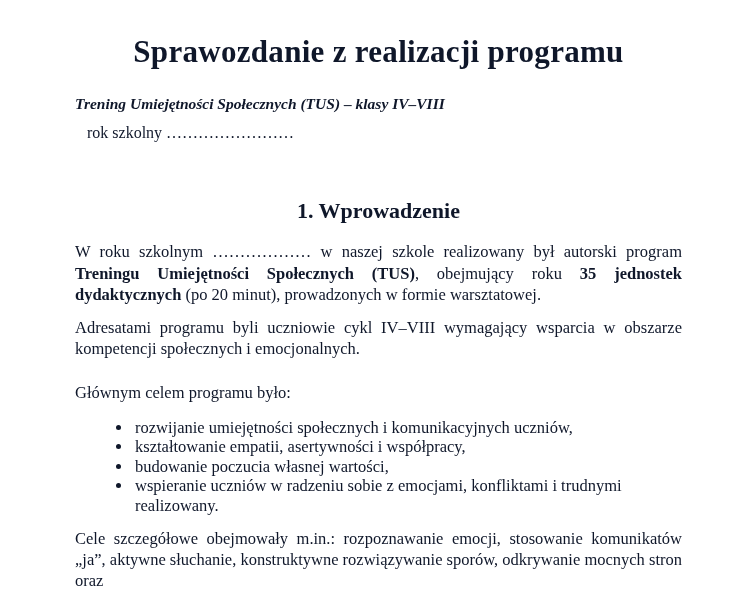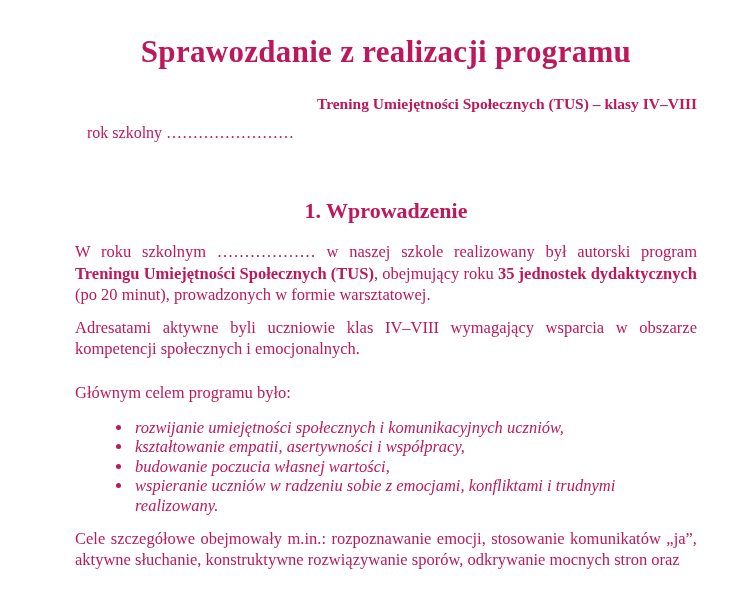--- a/index.html
+++ b/index.html
@@ -16,9 +16,9 @@
     box-sizing: border-box;
     width: 750px;
     height: 607px;
-    padding: 34px 53px 0 75px;
+    padding: 34px 68px 0 75px;
     background: #ffffff;
-    color: #be185d;
+    color: #0f172a;
     font-family: "Liberation Serif", "DejaVu Serif", serif;
     overflow: hidden;
   }

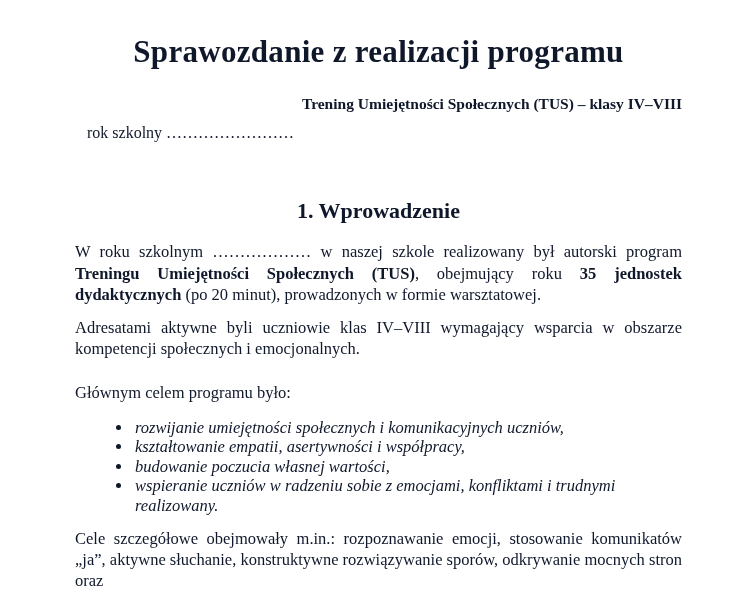--- a/index.html
+++ b/index.html
@@ -32,10 +32,11 @@
   }
   .doc-subtitle {
     margin: 26px 0 0 0;
-    text-align: right;
+    text-align: left;
     font-size: 15.5px;
     font-weight: bold;
     line-height: 16px;
+    font-style: italic;
   }
   .school-year {
     margin: 12px;

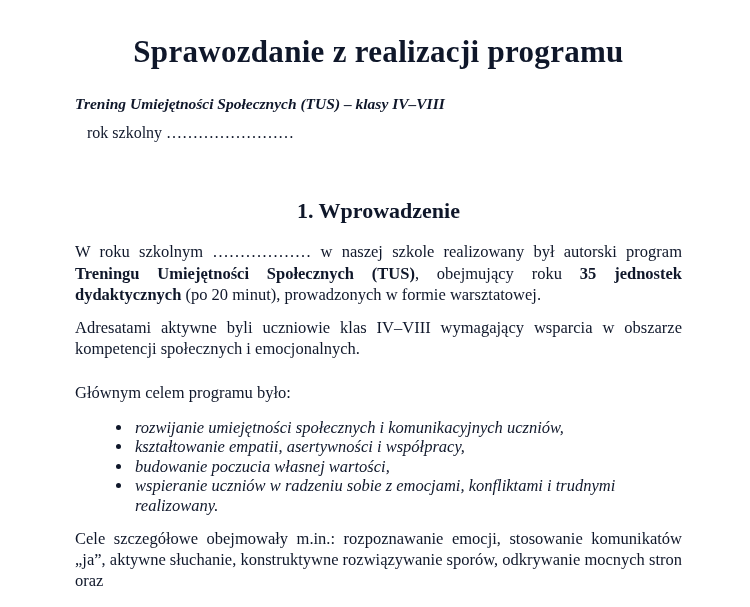--- a/index.html
+++ b/index.html
@@ -102,7 +102,7 @@
 
   <p class="body-par"><span>W roku szkolnym ……………… w naszej szkole realizowany był autorski program </span><b>Treningu Umiejętności Społecznych (TUS)</b><span>, obejmujący roku </span><b>35 jednostek dydaktycznych</b><span> (po 20 minut), prowadzonych w formie warsztatowej.</span></p>
 
-  <p class="body-par follow">Adresatami aktywne byli uczniowie klas IV–VIII wymagający wsparcia w obszarze kompetencji społecznych i emocjonalnych.</p>
+  <p class="body-par follow">Adresatami programu byli uczniowie cykl IV–VIII wymagający wsparcia w obszarze kompetencji społecznych i emocjonalnych.</p>
 
 
   <p class="goals-intro">Głównym celem programu było:</p>

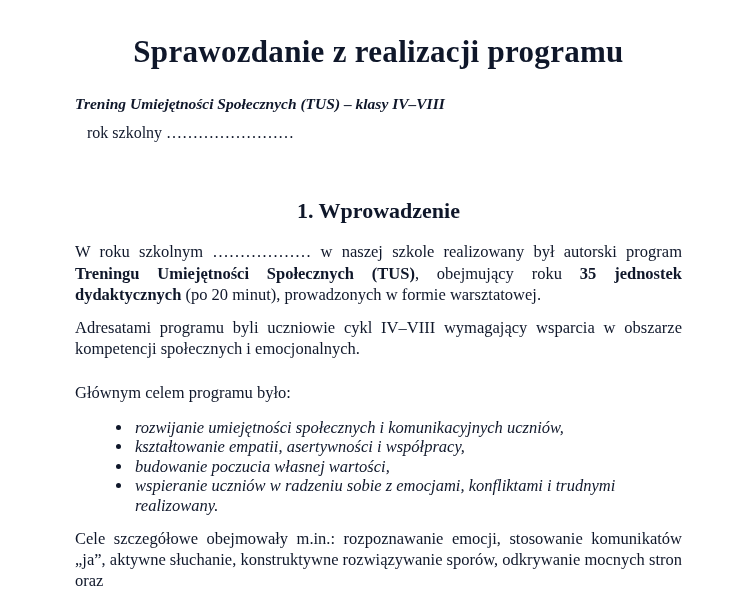--- a/index.html
+++ b/index.html
@@ -78,7 +78,6 @@
   }
   ul.goals-list li {
     padding-left: 2px;
-    font-style: italic;
   }
   .closing-par {
     margin: 13px 0 0 0;

